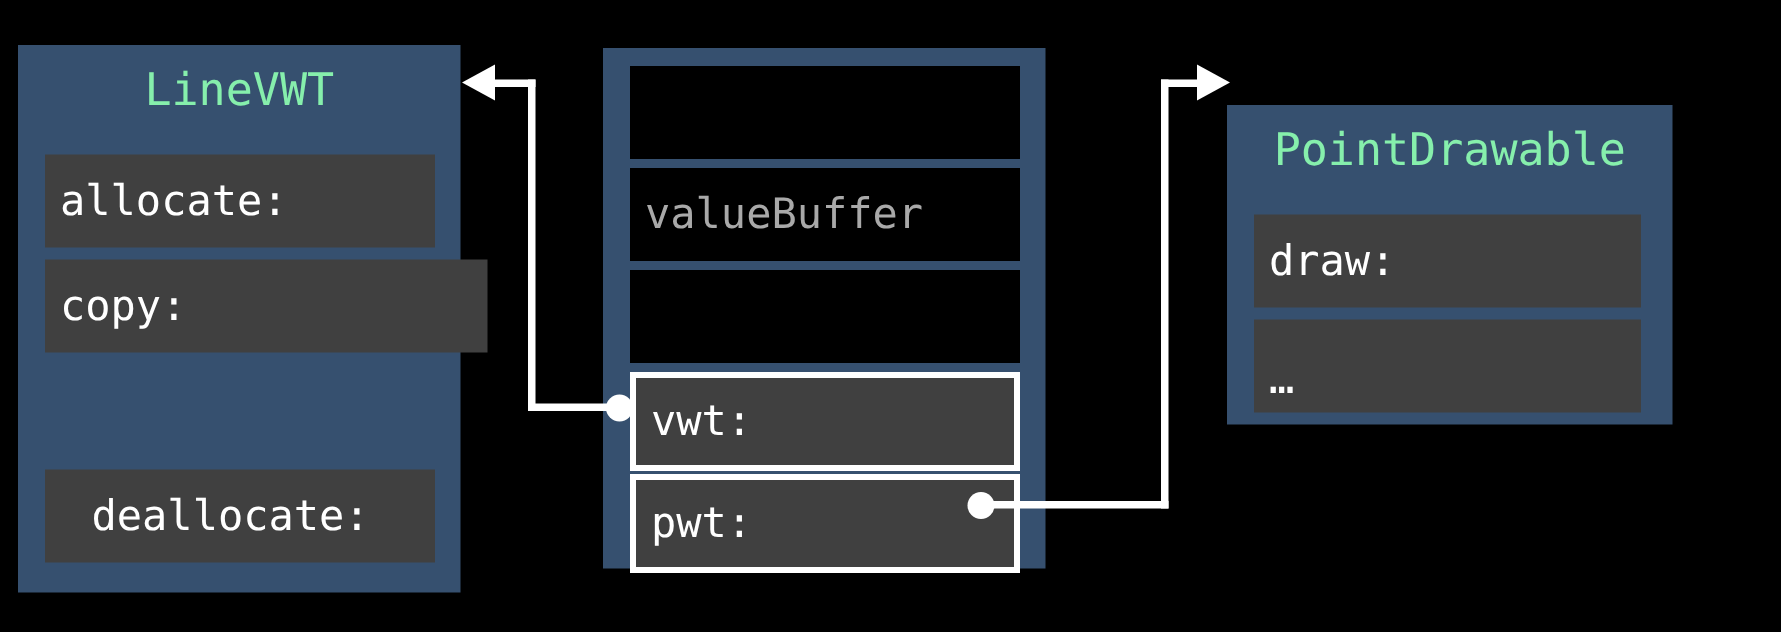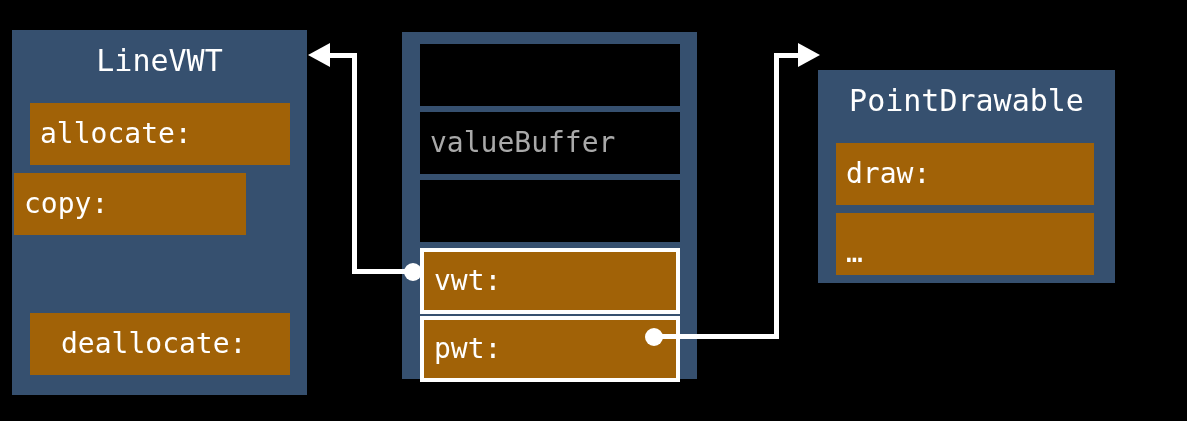--- a/index.html
+++ b/index.html
@@ -35,7 +35,7 @@
     left: 0;
     width: 100%;
     text-align: center;
-    color: #ffffff;
+    color: #86efac;
     font-size: 30px;
     line-height: 34px;
     letter-spacing: 0px;

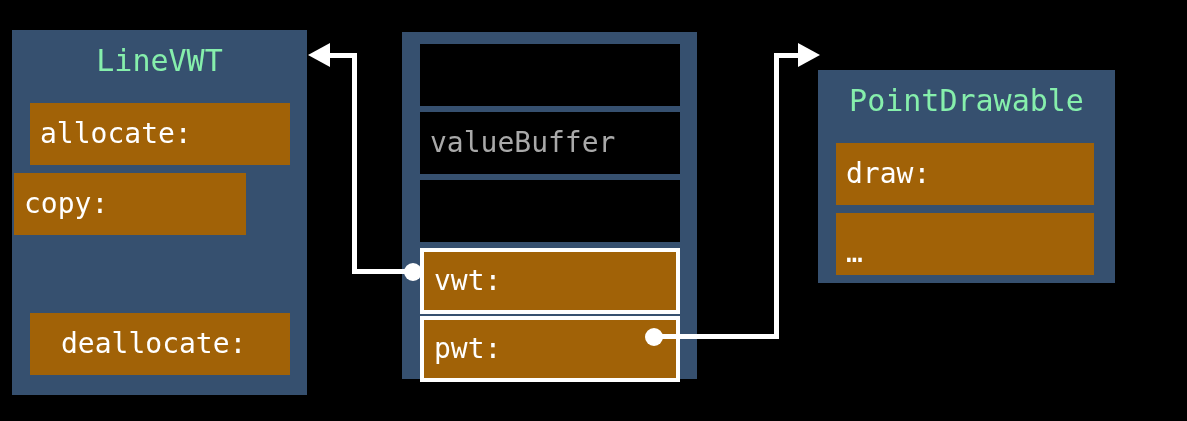--- a/index.html
+++ b/index.html
@@ -45,7 +45,7 @@
   .slot {
     position: absolute;
     box-sizing: border-box;
-    background: #a16207;
+    background: #404040;
     color: #ffffff;
     font-size: 28px;
     line-height: 1;

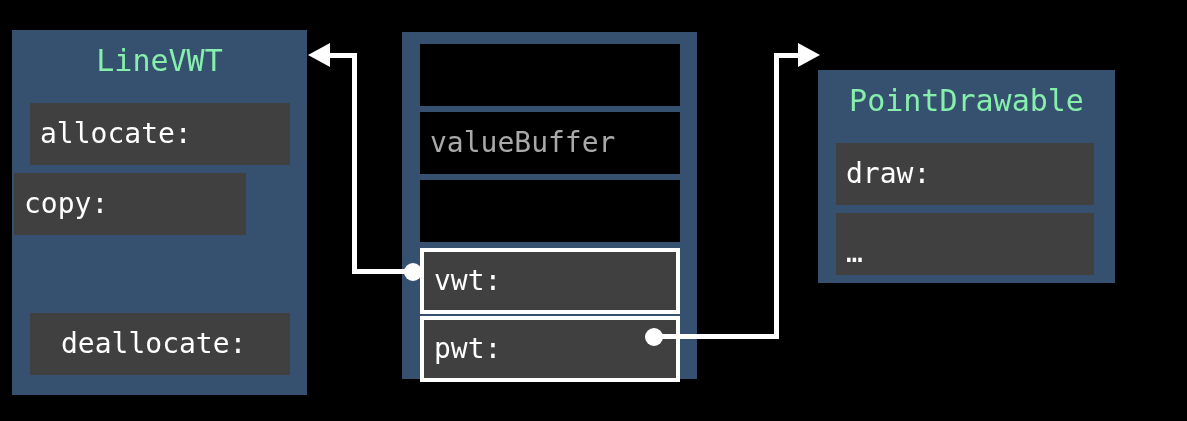--- a/index.html
+++ b/index.html
@@ -112,7 +112,7 @@
 
     <div class="slot" style="left:18px; top:73px; width:260px; height:62px;">allocate:</div>
 
-    <div class="slot" style="left:2px; top:143px; width:232px; height:62px;">copy:</div>
+    <div class="slot" style="left:18px; top:143px; width:295px; height:62px;">copy:</div>
 
 
     <div class="slot" style="left:18px; top:283px; width:260px; height:62px;padding-left:31px;">deallocate:</div>

